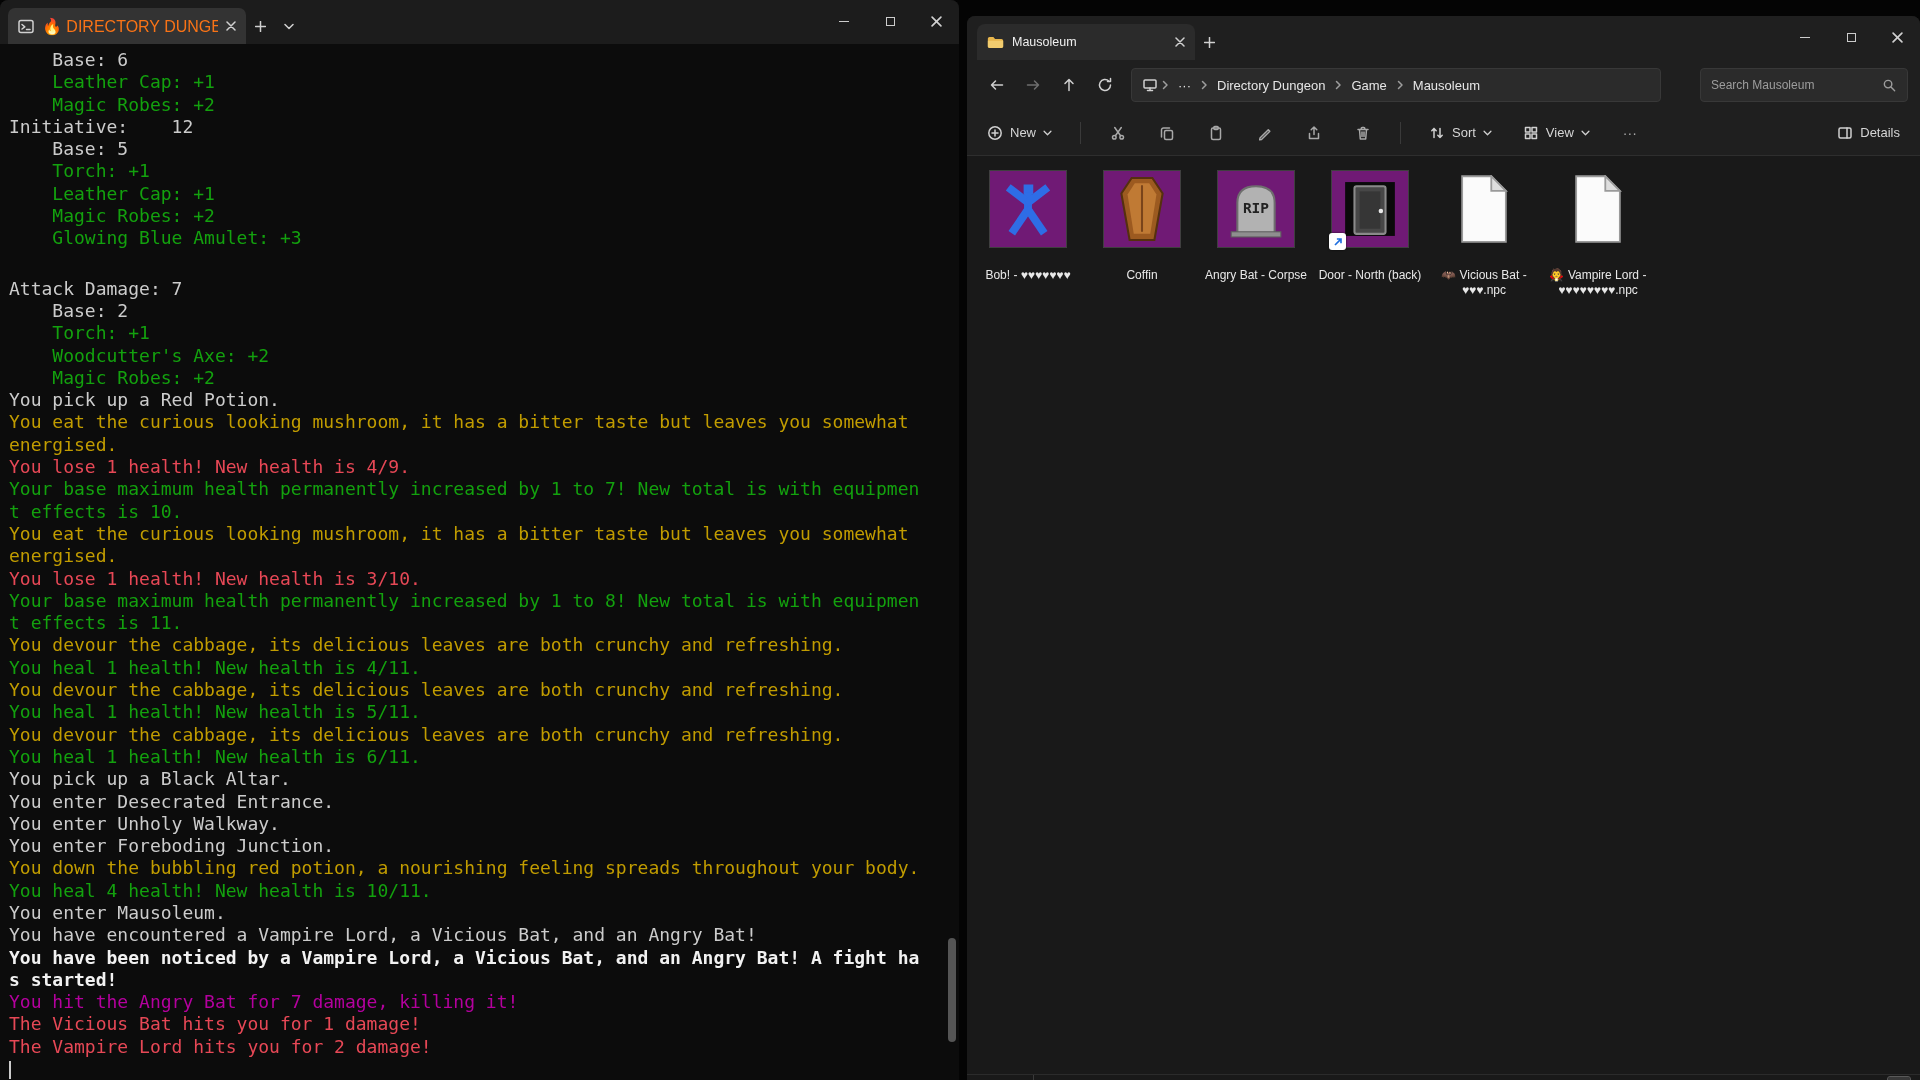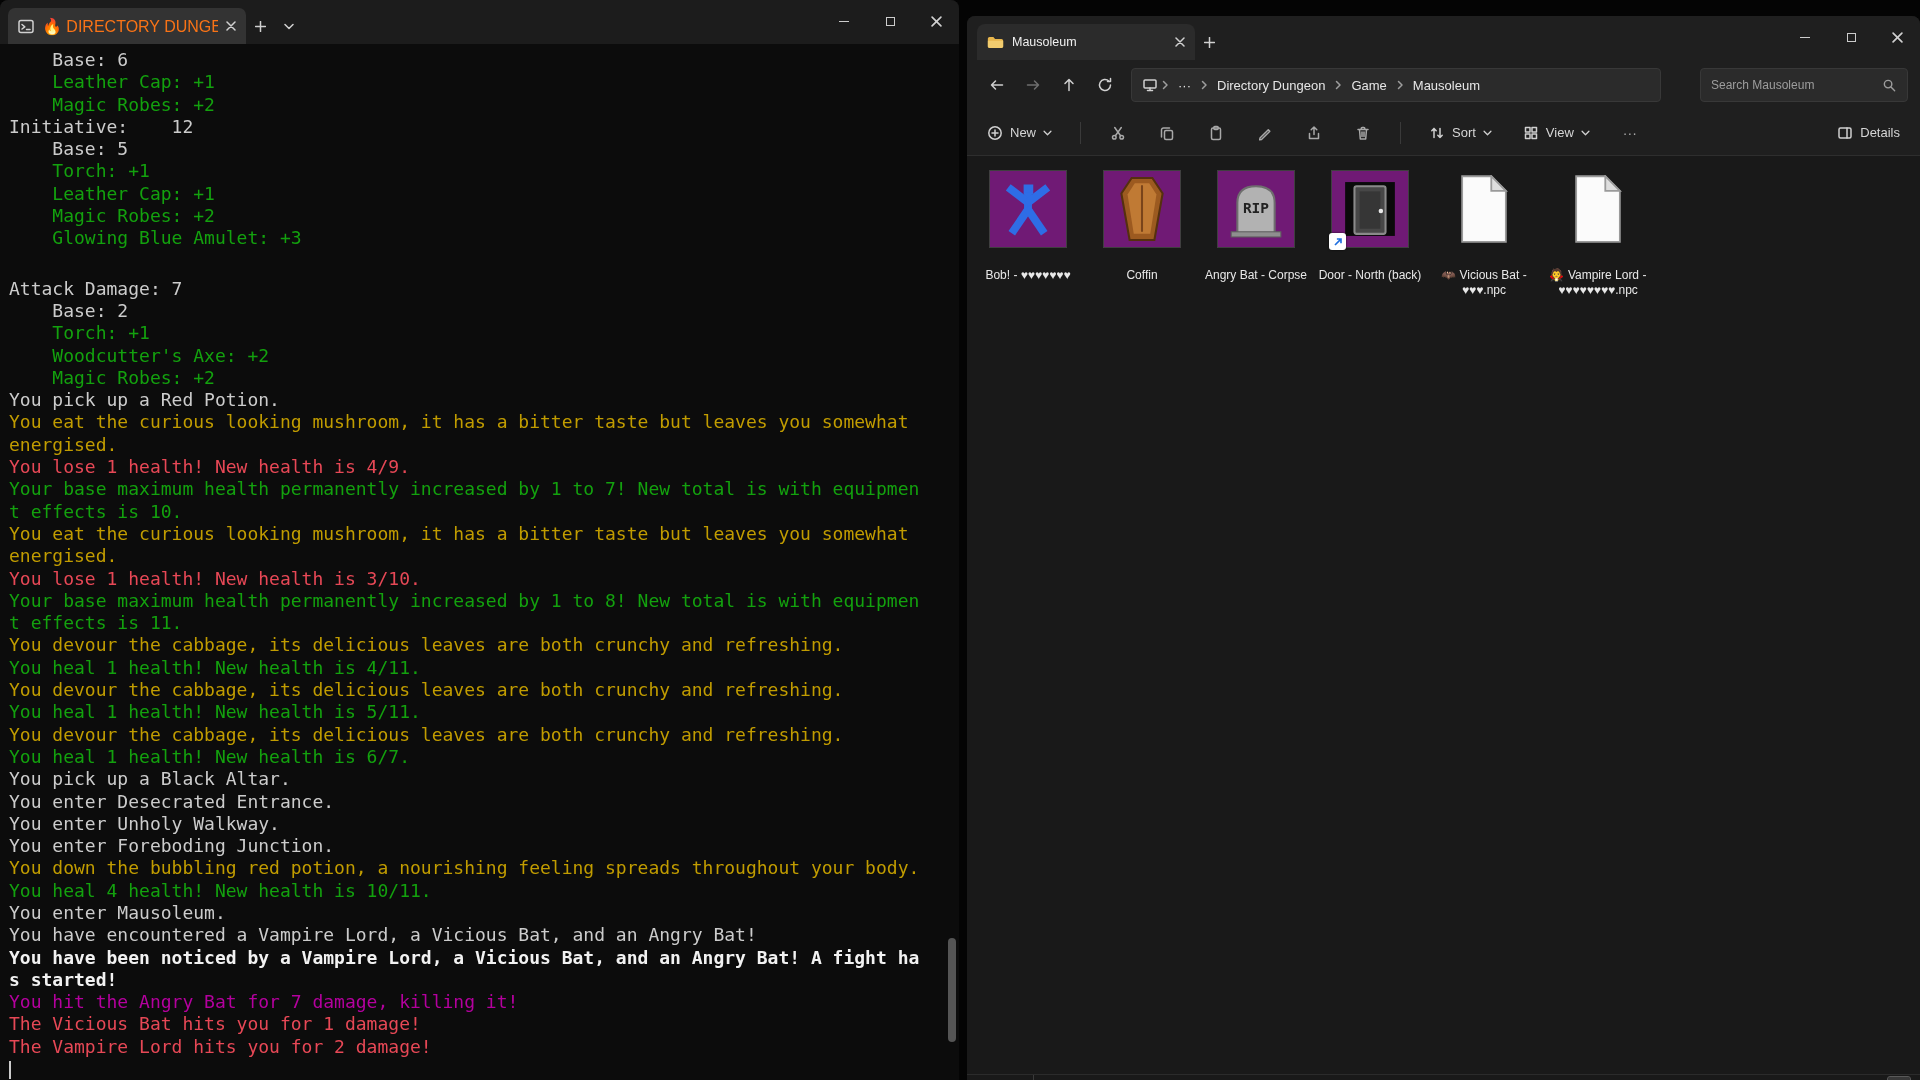--- a/index.html
+++ b/index.html
@@ -156,7 +156,7 @@
         <div class="term-line" style="color: rgb(193, 156, 0);">You devour the cabbage, its delicious leaves are both crunchy and refreshing.</div>
         <div class="term-line" style="color: rgb(19, 161, 14);">You heal 1 health! New health is 5/11.</div>
         <div class="term-line" style="color: rgb(193, 156, 0);">You devour the cabbage, its delicious leaves are both crunchy and refreshing.</div>
-        <div class="term-line" style="color: rgb(19, 161, 14);">You heal 1 health! New health is 6/7.</div>
+        <div class="term-line" style="color: rgb(19, 161, 14);">You heal 1 health! New health is 6/11.</div>
         <div class="term-line" style="color: rgb(204, 204, 204);">You pick up a Black Altar.</div>
         <div class="term-line" style="color: rgb(204, 204, 204);">You enter Desecrated Entrance.</div>
         <div class="term-line" style="color: rgb(204, 204, 204);">You enter Unholy Walkway.</div>

